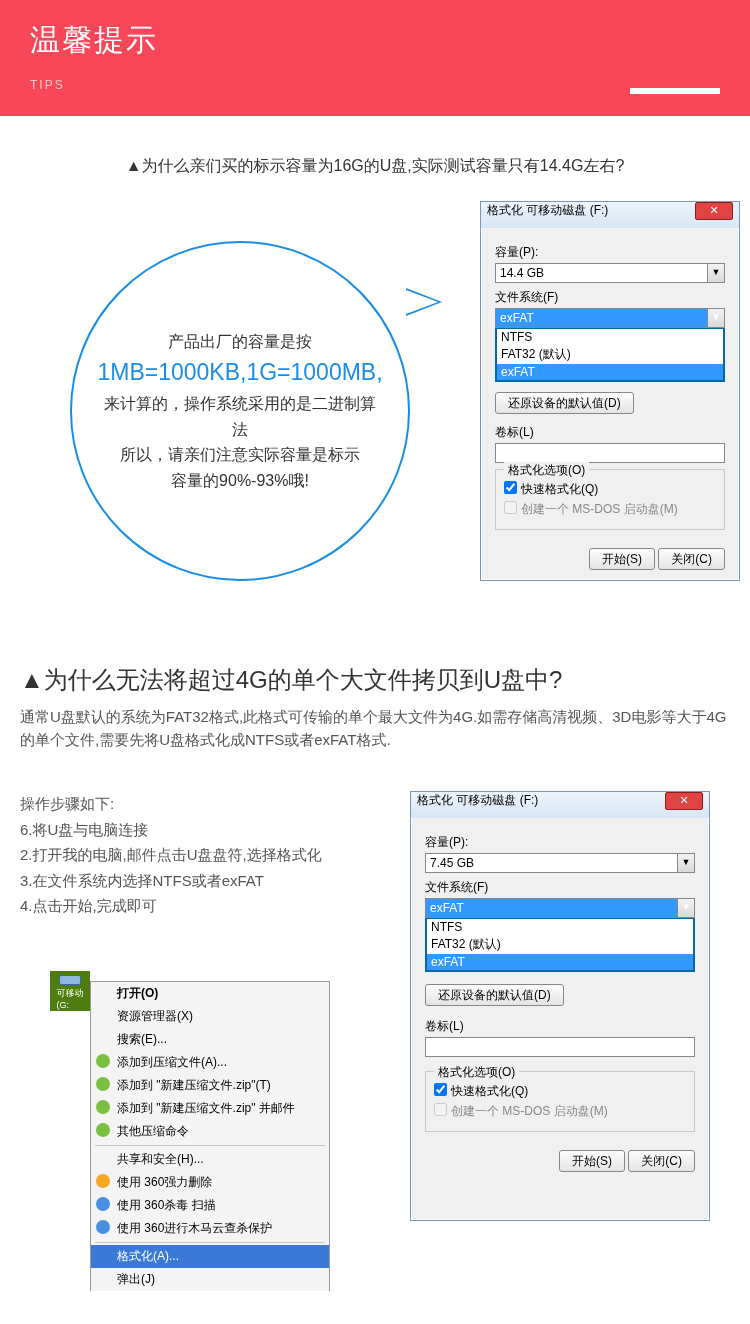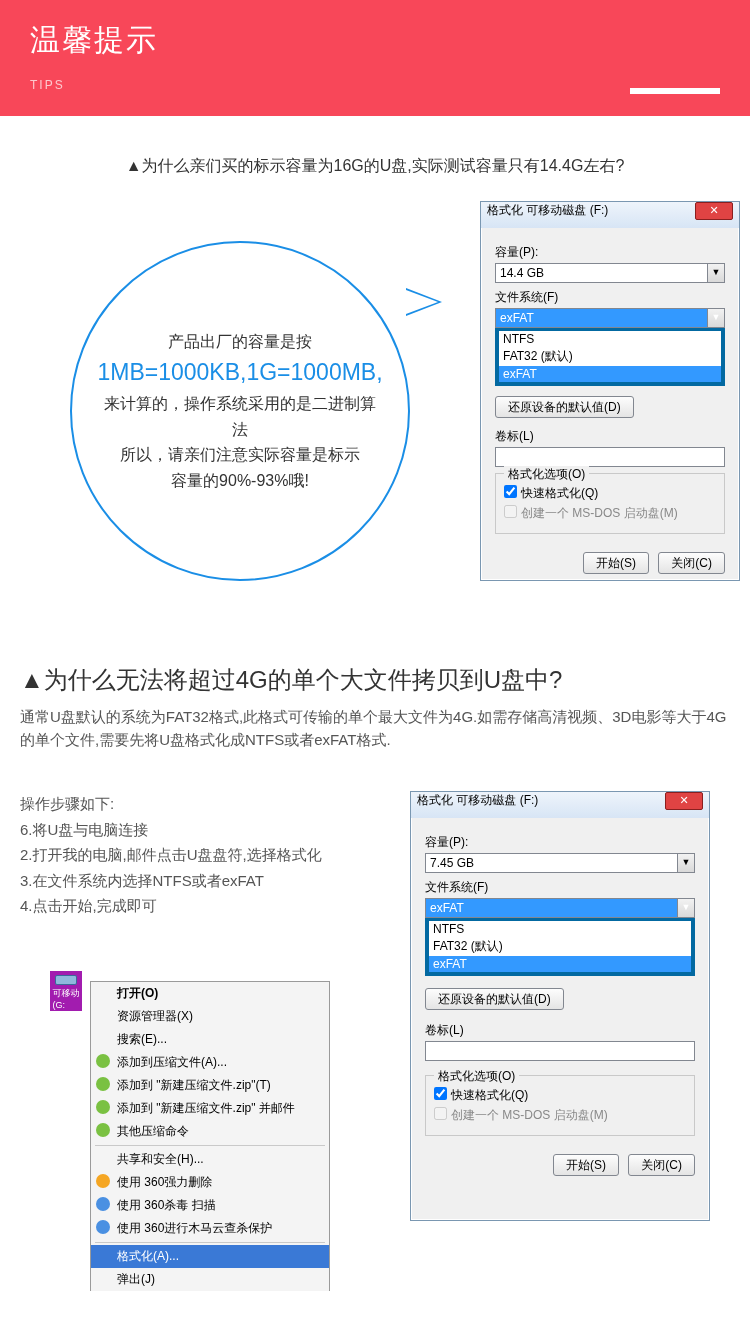--- a/index.html
+++ b/index.html
@@ -33,7 +33,7 @@
 .dlabel { margin: 6px 0 2px; color:#000; }
 .dinput { width: 100%; height: 20px; border:1px solid #828790; background:#fff; padding:0 4px; line-height:18px; position:relative; }
 .dinput .arrow { position:absolute; right:0; top:0; width:17px; height:18px; background:linear-gradient(#f2f2f2,#d9d9d9); border-left:1px solid #828790; text-align:center; line-height:16px; font-size:9px; }
-.dropdown { border:4px solid #0369a1; background:#fff; margin-top:-1px; }
+.dropdown { border:2px solid #0369a1; background:#fff; margin-top:-1px; }
 .dropdown .opt { padding:1px 4px; }
 .dropdown .opt.sel { background:#3399ff; color:#fff; }
 .dbtn { display:inline-block; height:22px; padding:0 12px; border:1px solid #828790; background:linear-gradient(#fdfdfd,#e4e4e4); border-radius:3px; line-height:20px; font-size:12px; }

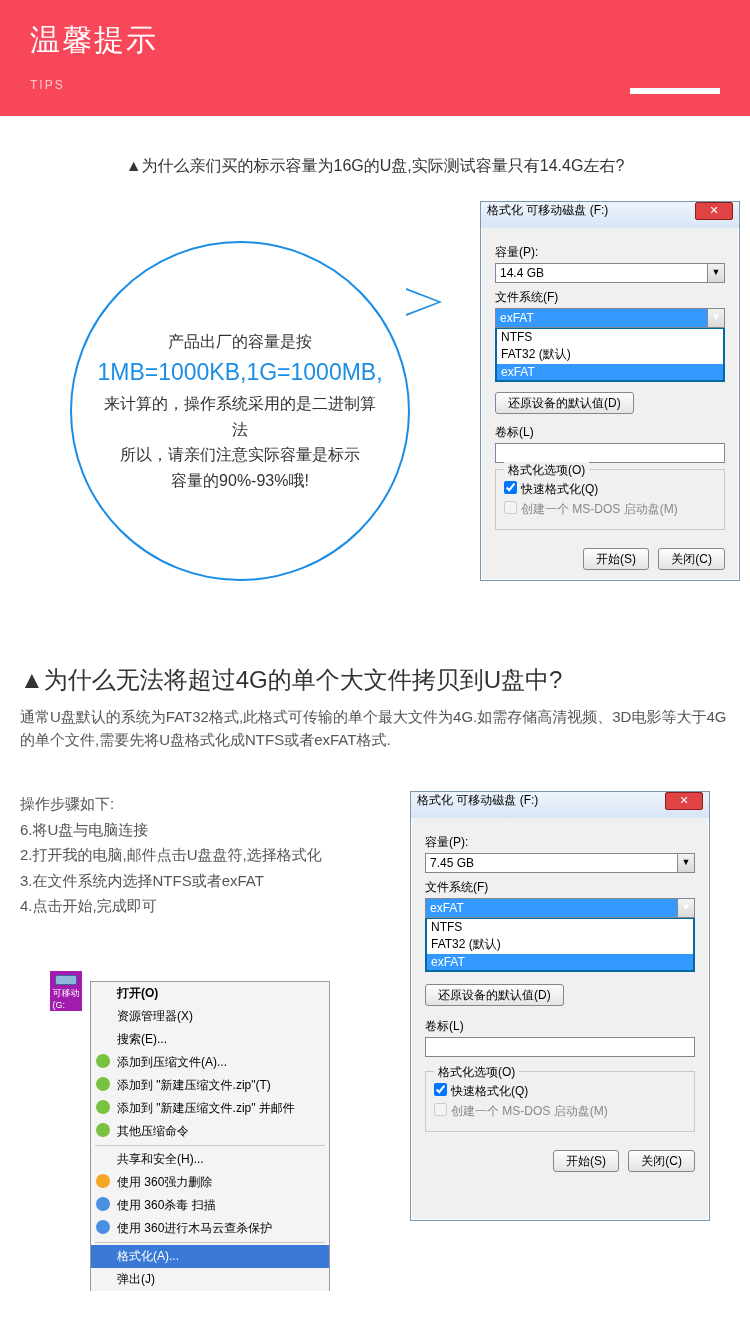--- a/index.html
+++ b/index.html
@@ -43,7 +43,7 @@
 .chk input { width:13px; height:13px; }
 .chk.gray { color:#888; }
 .btnrow { text-align:right; padding:10px 14px; }
-.btnrow .dbtn { margin-left:6px; }
+.btnrow .dbtn { }
 
 
 .q2 { font-size: 24px; margin: 63px 20px 10px; color:#333; }

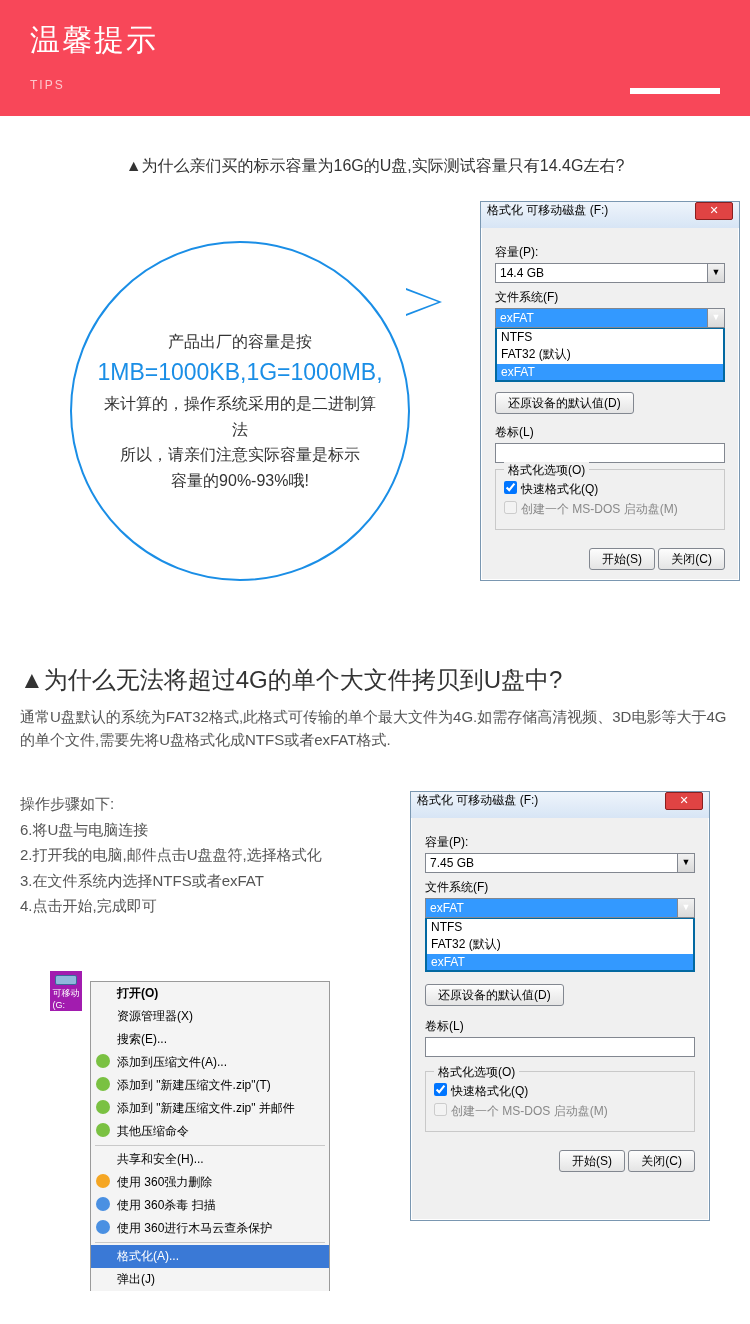--- a/index.html
+++ b/index.html
@@ -53,7 +53,7 @@
 
 
 .ctxwrap { position:absolute; left:70px; top:190px; }
-.driveicon { width:32px; height:40px; background:#a21caf; position:absolute; left:-40px; top:-10px; display:flex; flex-direction:column; align-items:center; justify-content:flex-start; padding-top:4px;}
+.driveicon { width:40px; height:40px; background:#4d7c0f; position:absolute; left:-40px; top:-10px; display:flex; flex-direction:column; align-items:center; justify-content:flex-start; padding-top:4px;}
 .driveicon .d { width:22px; height:10px; background:#8fb8dd; border-radius:2px; margin-bottom:2px; border:1px solid #3a6a9a;}
 .driveicon .t { font-size:9px; color:#fff; }
 .ctxmenu { width:240px; background:#f4f4f4; border:1px solid #9a9a9a; font-size:12px; }

